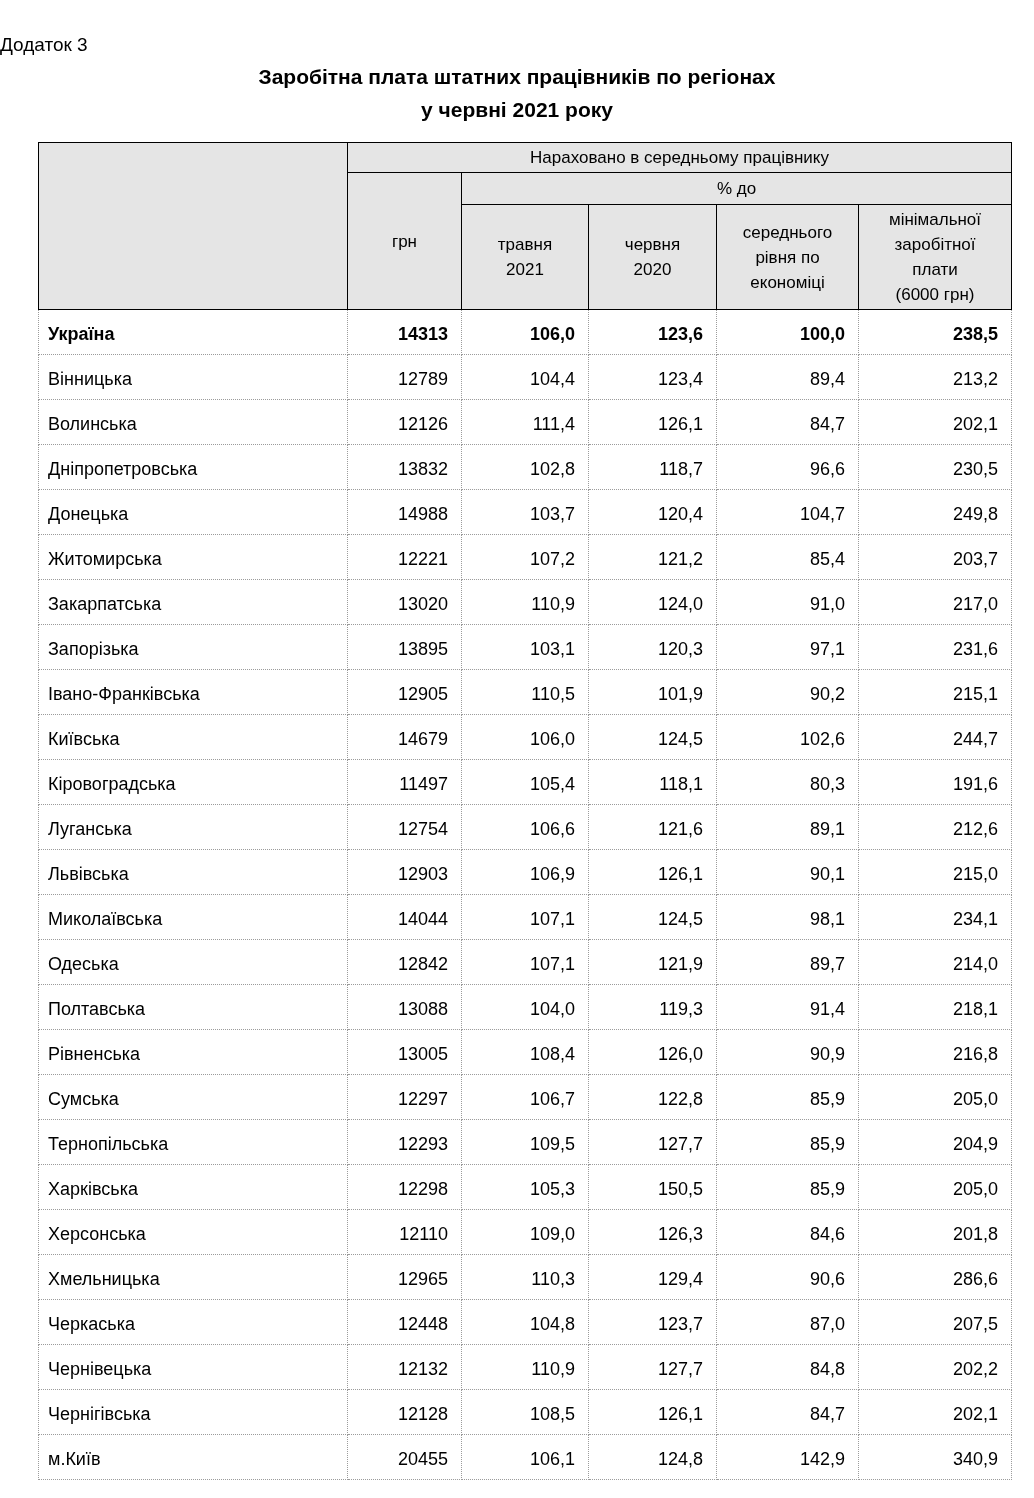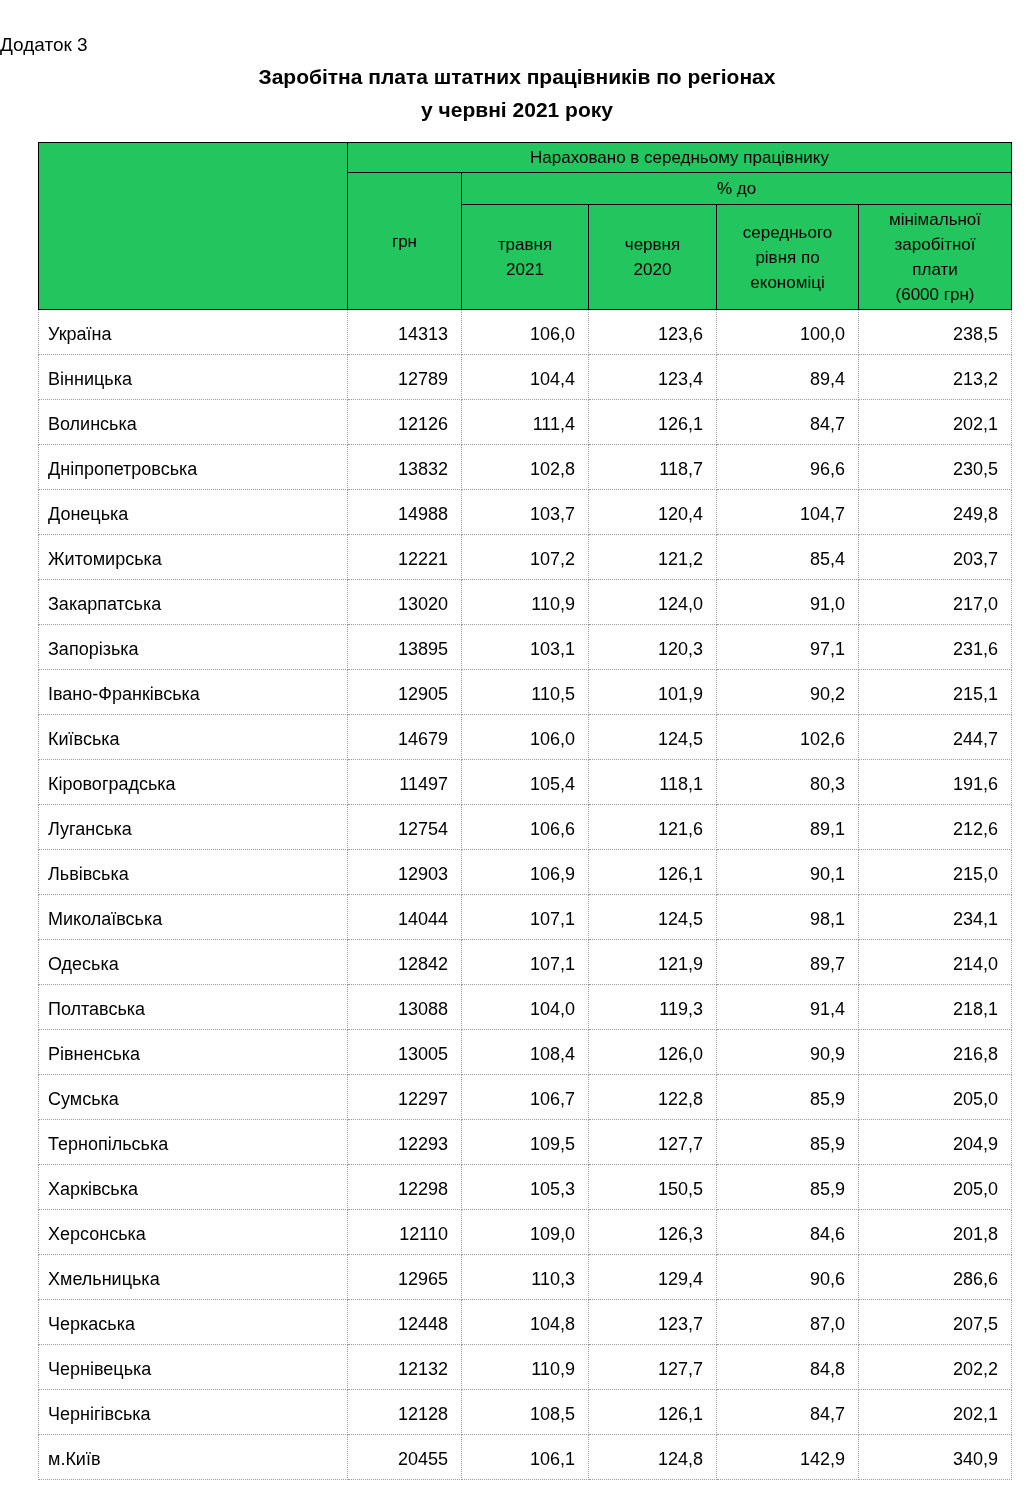--- a/index.html
+++ b/index.html
@@ -41,7 +41,7 @@
     vertical-align: middle;
     white-space: pre-line;
     padding: 2px 4px;
-    background: #22c55e;
+    background: #e5e5e5;
   }
   thead th.h1 { height: 29px; }
   thead th.h2 { height: 32px; }

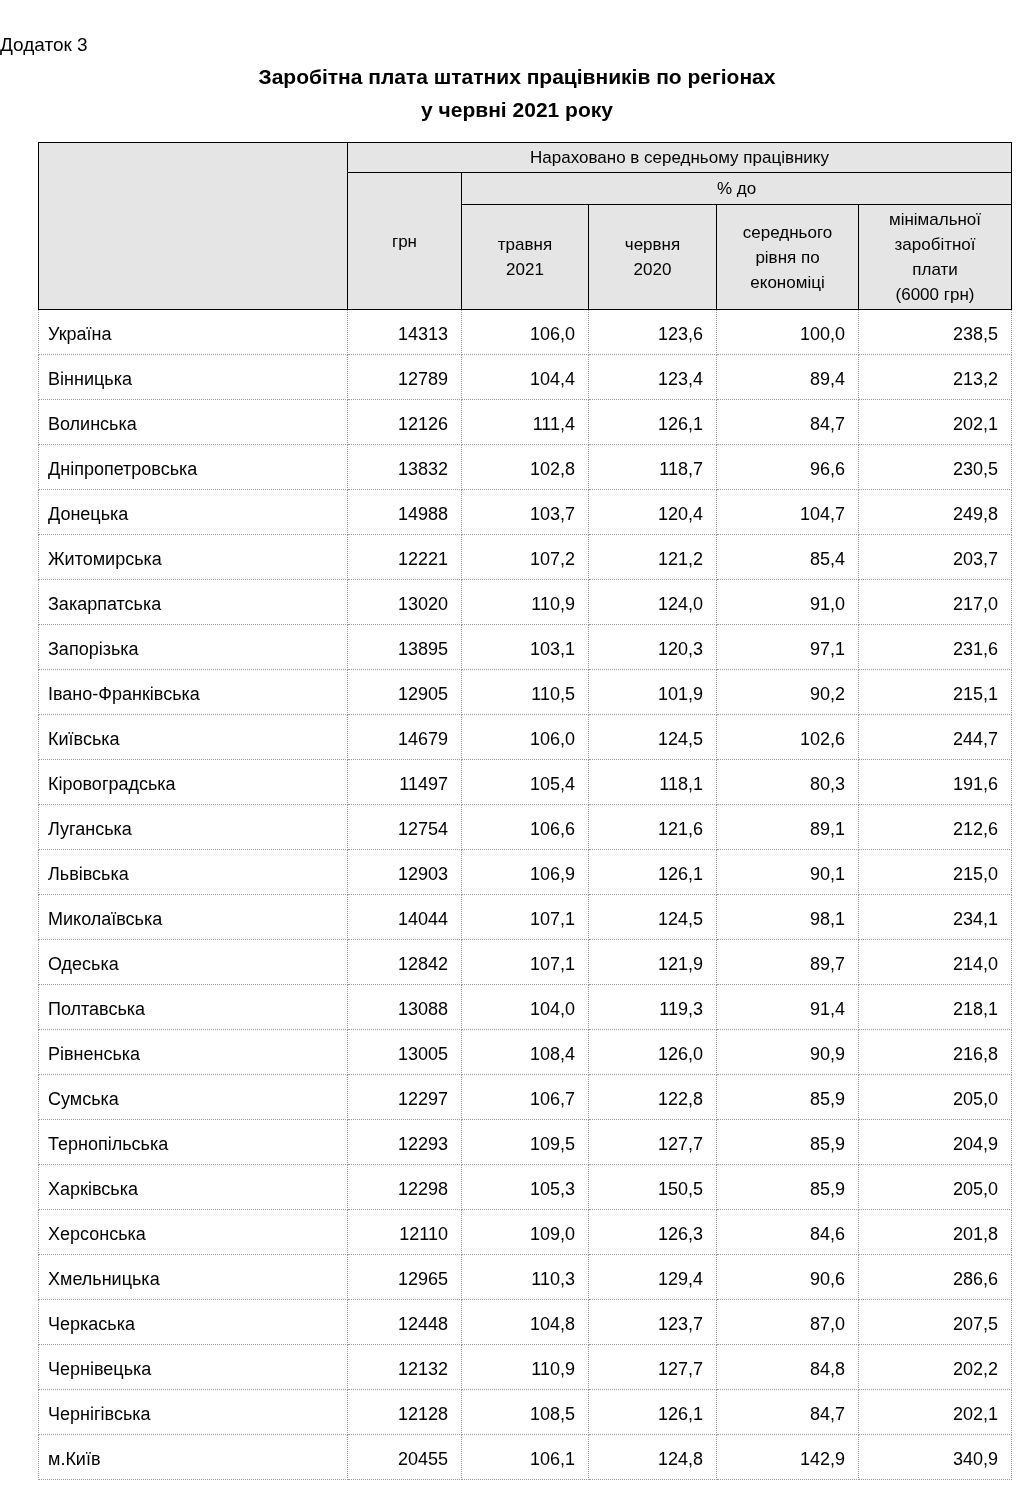--- a/index.html
+++ b/index.html
@@ -56,7 +56,7 @@
   tbody tr { height: 45px; }
   tbody td.region { text-align: left; padding-left: 9px; }
   tbody td.num { text-align: right; padding-right: 13px; }
-  tbody tr.bold td { font-weight: normal; }
+  tbody tr.bold td { font-weight: bold; }
 </style>
 </head>
 <body>

